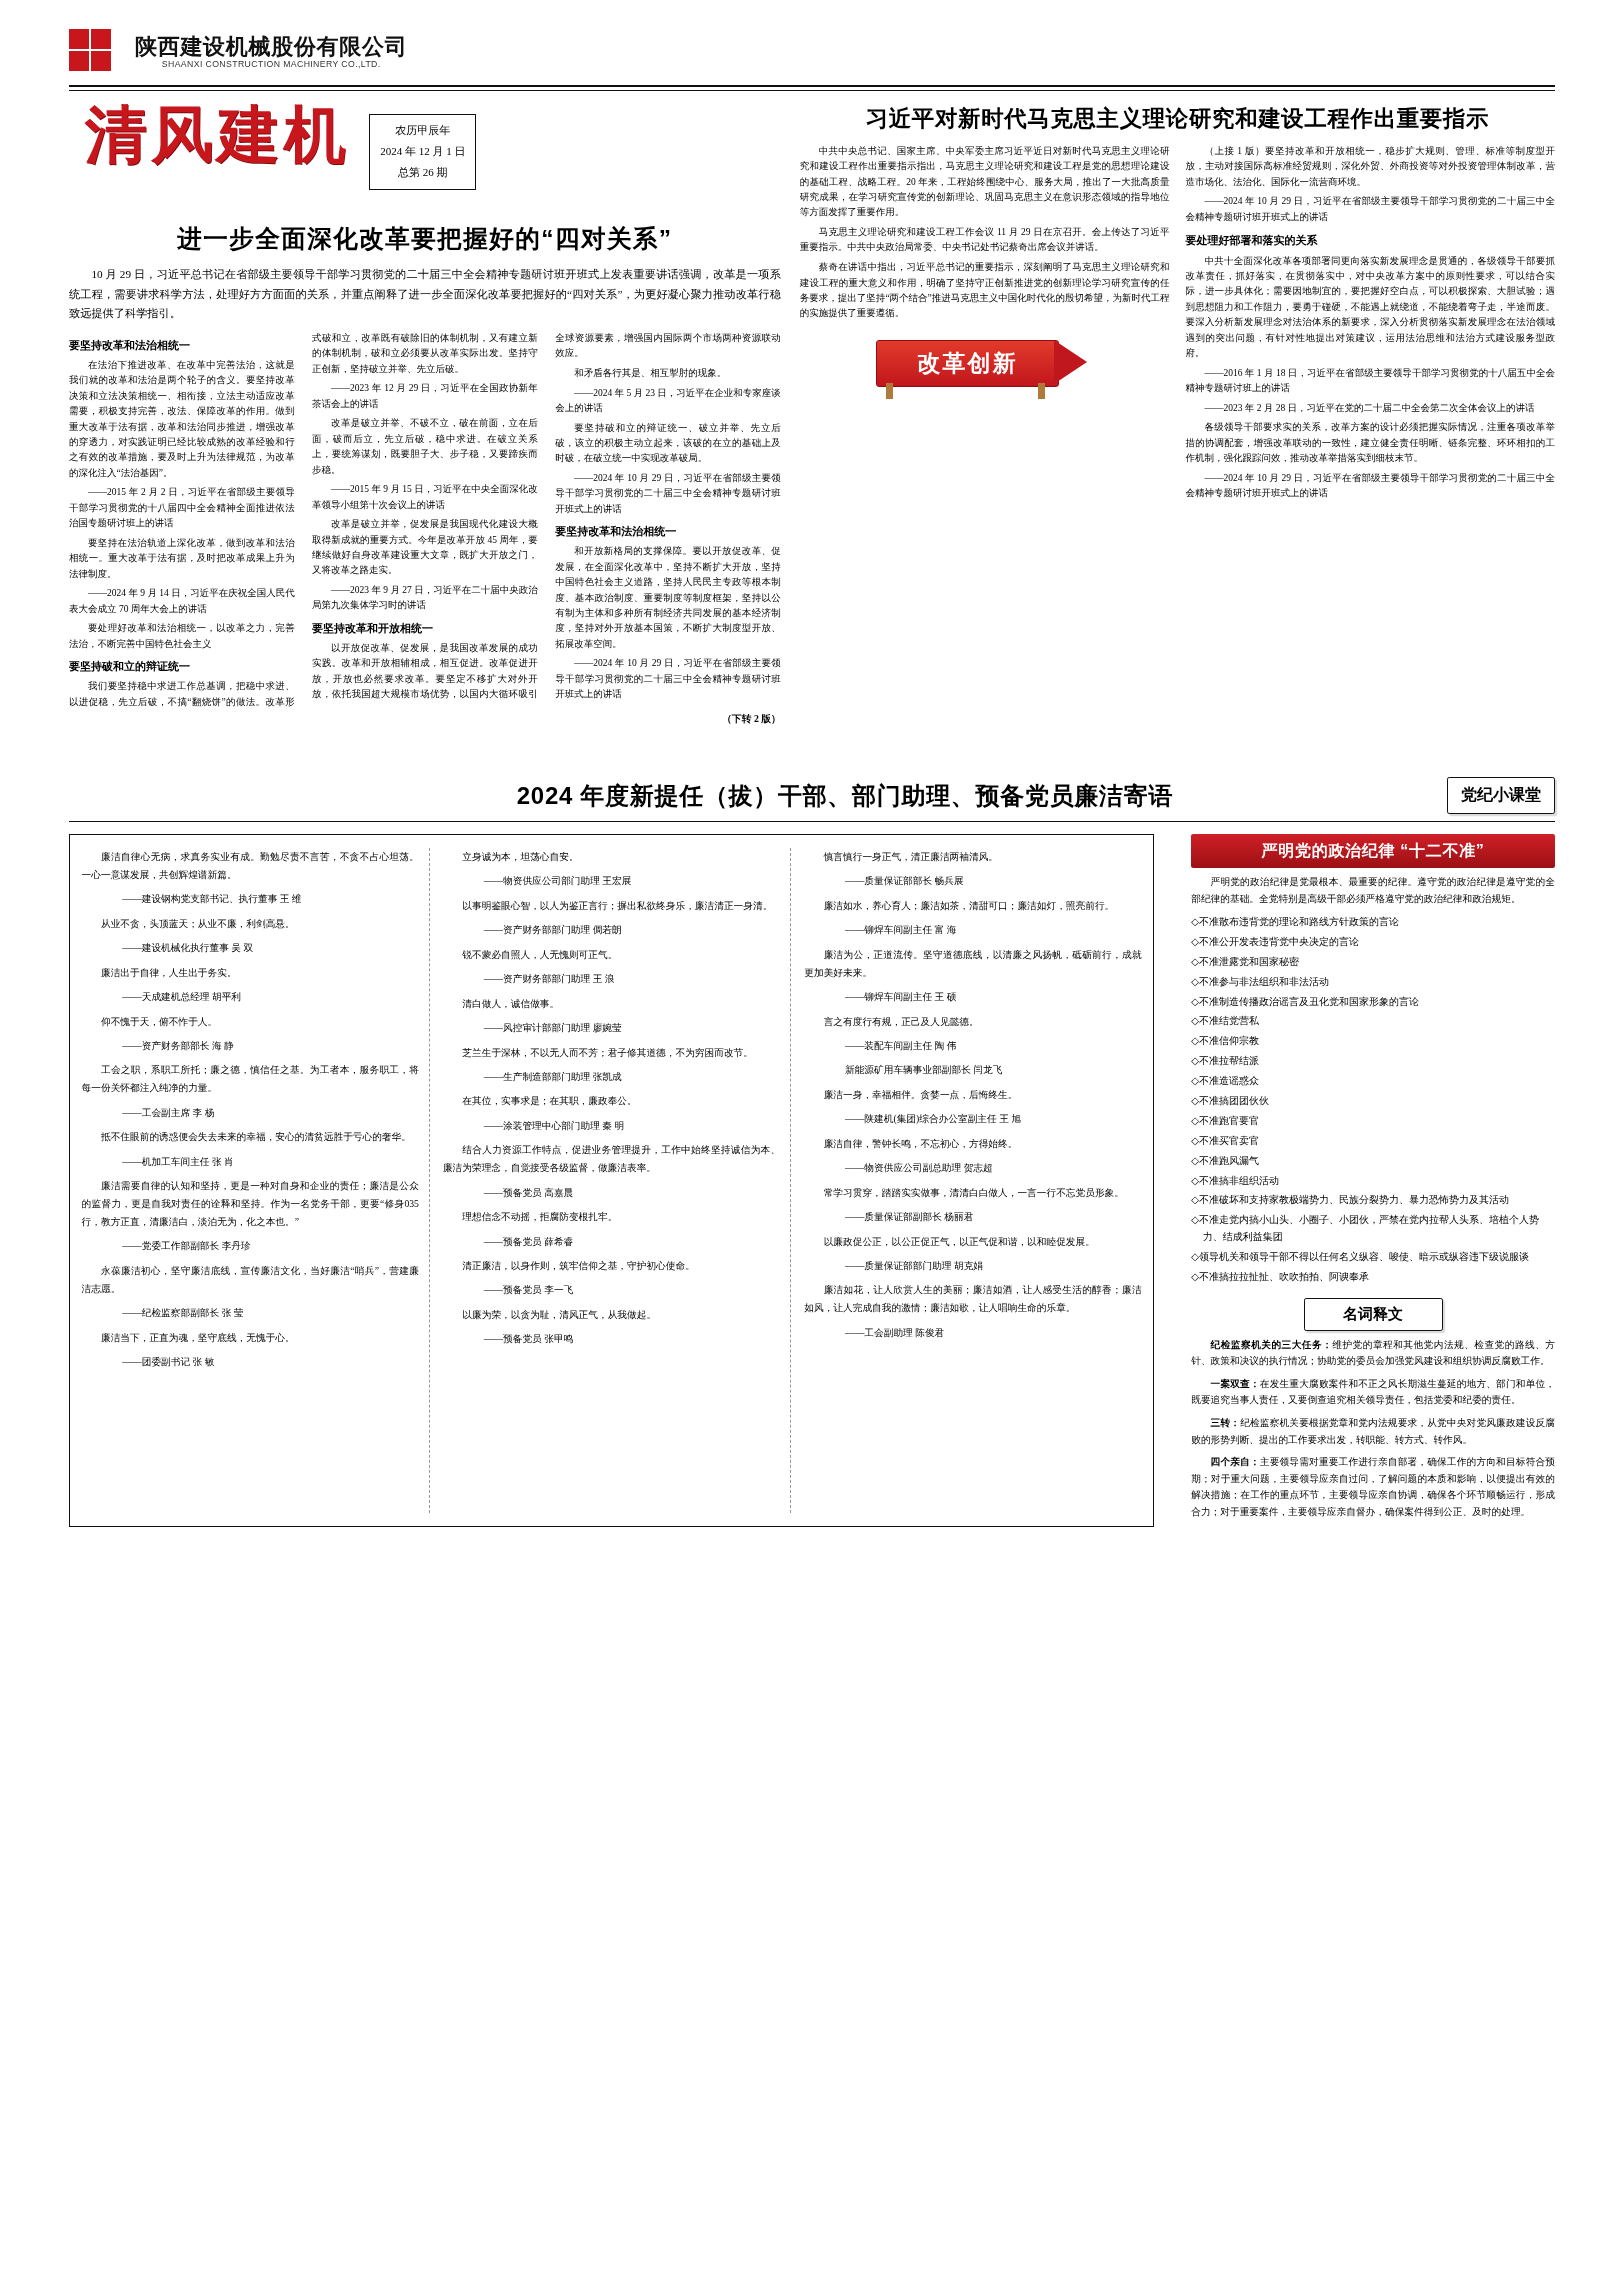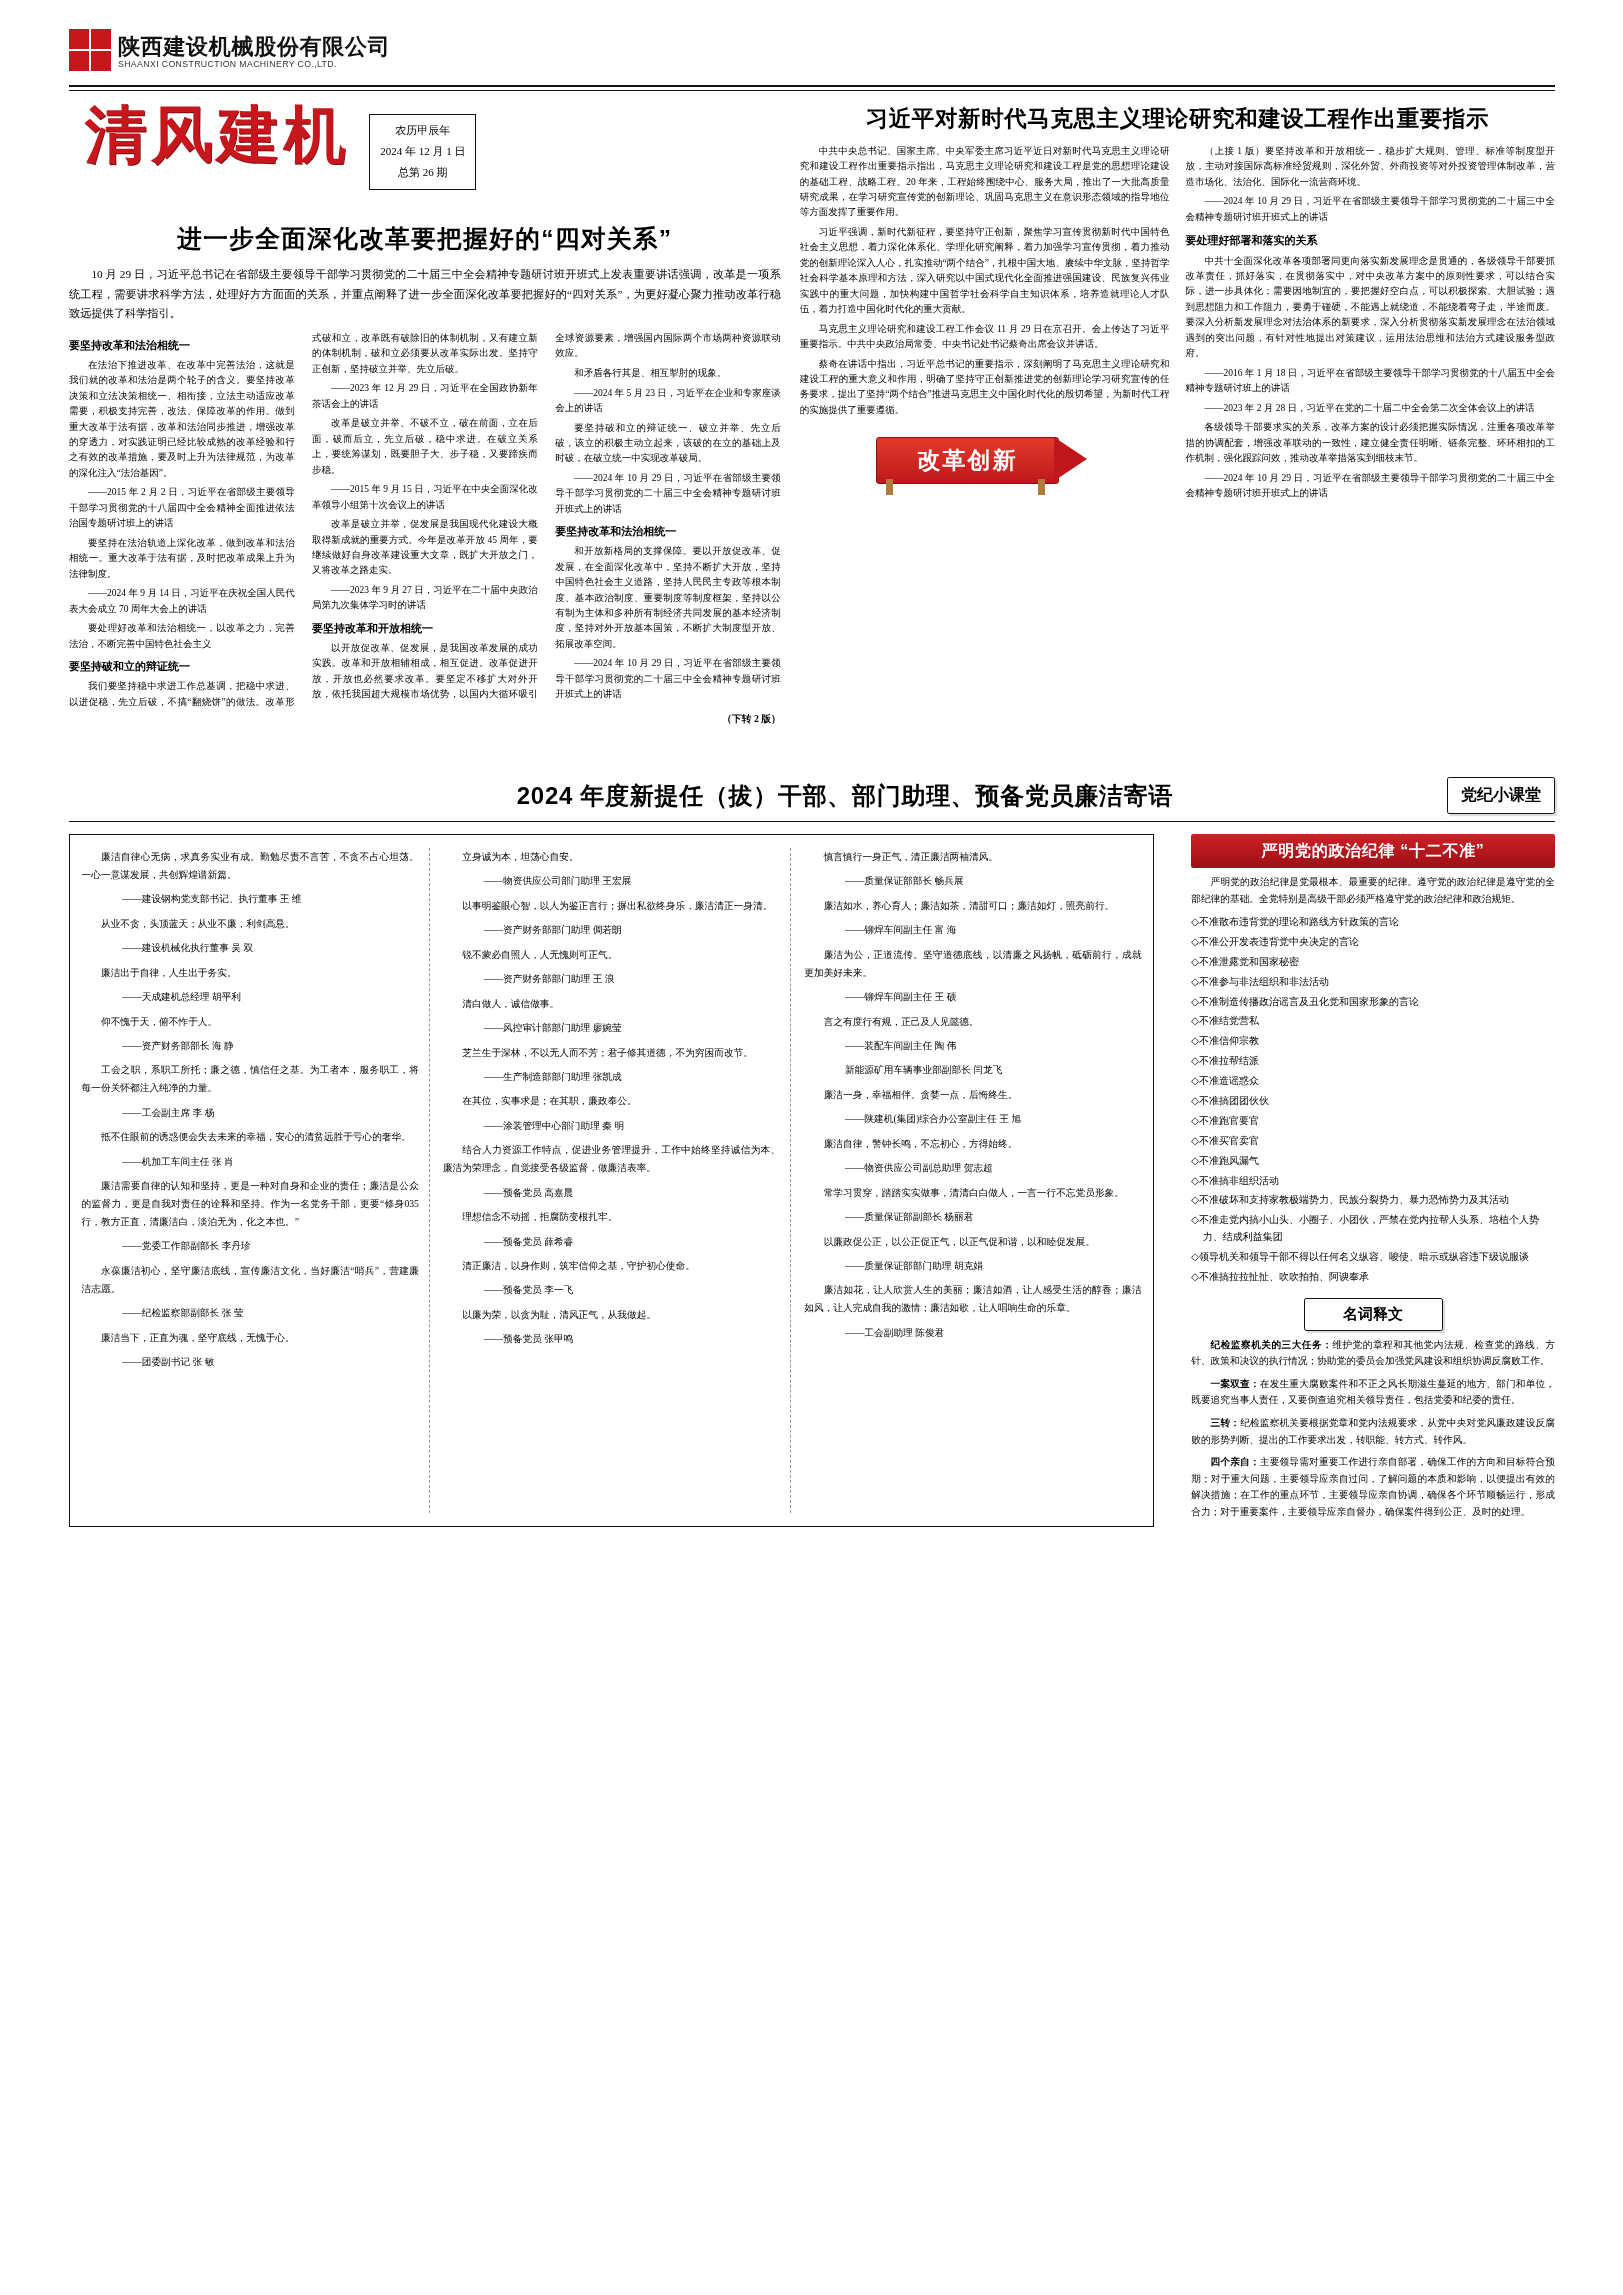--- a/index.html
+++ b/index.html
@@ -6,7 +6,7 @@
   body{width:1624px;font-family:"Liberation Serif","DejaVu Serif",serif;color:#000;}
   .page{width:1624px;min-height:2295px;position:relative;background:#fff;padding:0;box-sizing:border-box;}
   
-  .brandbar{display:flex;align-items:center;gap:4px;padding:29px 0 7.2px 69px;}
+  .brandbar{display:flex;align-items:center;gap:21px;padding:29px 0 7.2px 69px;text-align:center;}
   .brandlogo{width:45px;height:45px;position:relative;flex:0 0 auto;}
   .brandlogo .sq{position:absolute;width:19.5px;height:19.5px;}
   .brandlogo .s1{left:0;top:0;background:#c8161d;}

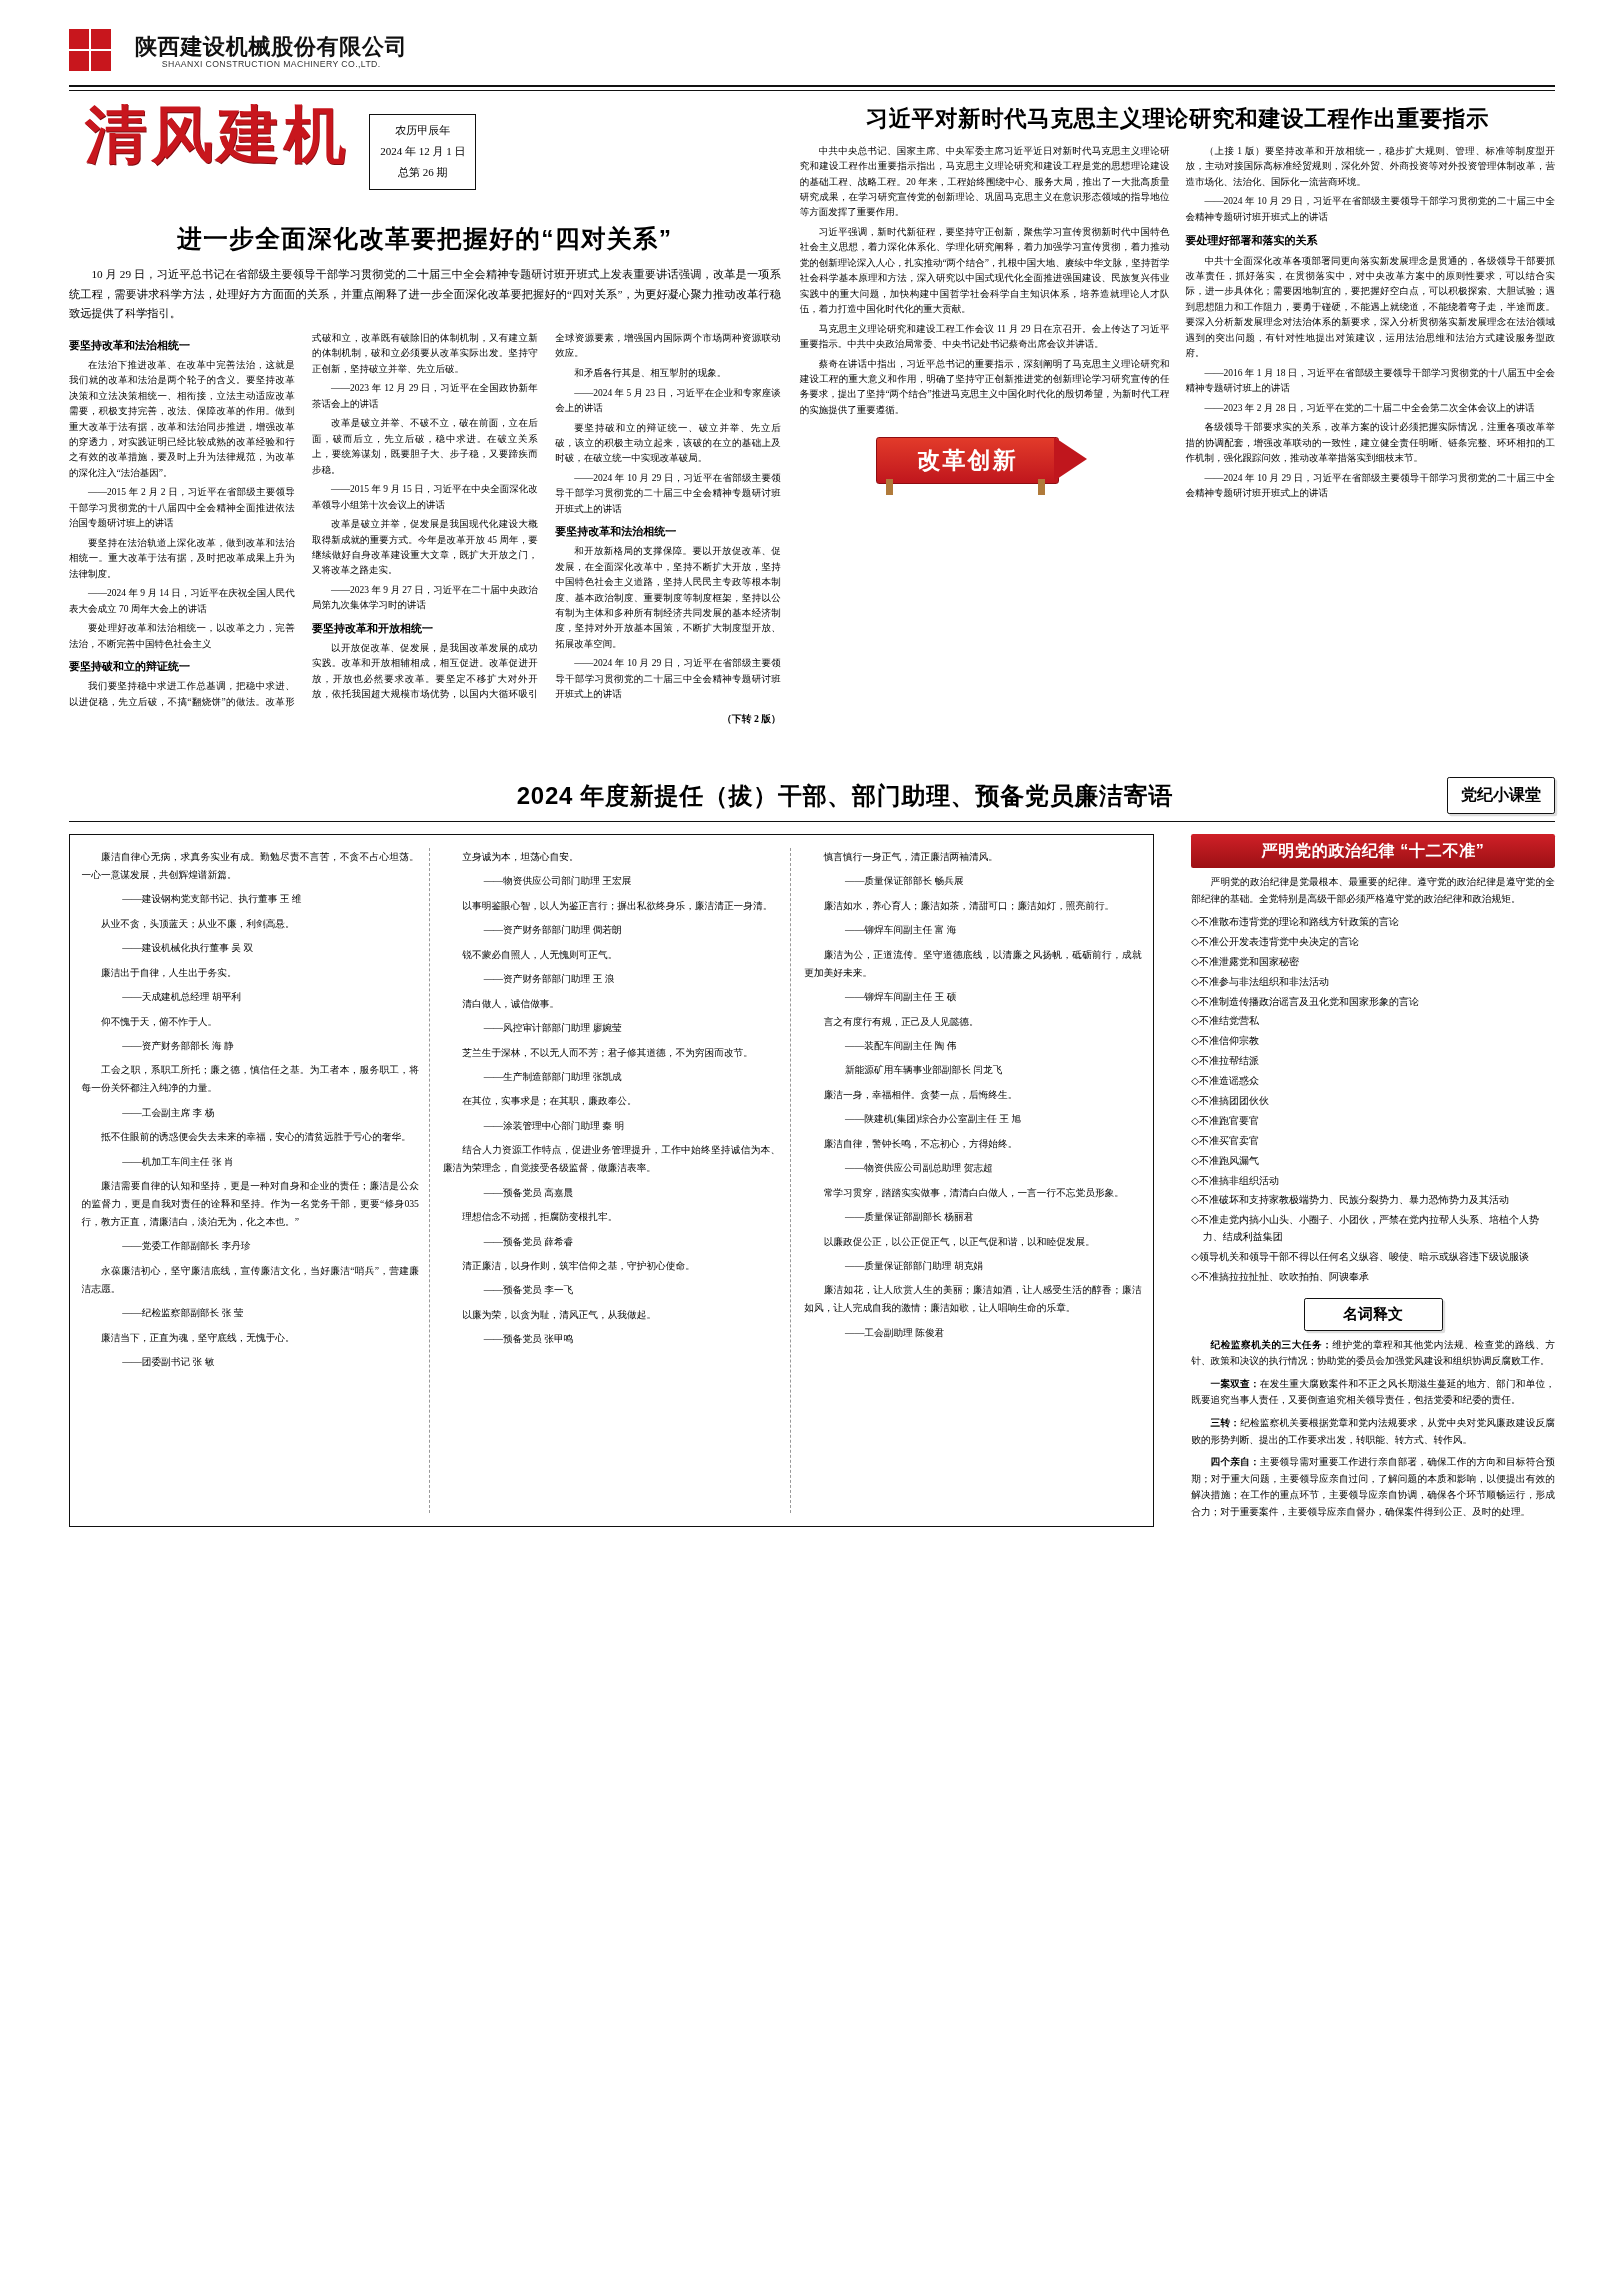--- a/index.html
+++ b/index.html
@@ -136,7 +136,6 @@
       <div class="rcols">
         <div class="rcol">
           <p>中共中央总书记、国家主席、中央军委主席习近平近日对新时代马克思主义理论研究和建设工程作出重要指示指出，马克思主义理论研究和建设工程是党的思想理论建设的基础工程、战略工程。20 年来，工程始终围绕中心、服务大局，推出了一大批高质量研究成果，在学习研究宣传党的创新理论、巩固马克思主义在意识形态领域的指导地位等方面发挥了重要作用。</p>
-          <p>习近平强调，新时代新征程，要坚持守正创新，聚焦学习宣传贯彻新时代中国特色社会主义思想，着力深化体系化、学理化研究阐释，着力加强学习宣传贯彻，着力推动党的创新理论深入人心，扎实推动“两个结合”，扎根中国大地、赓续中华文脉，坚持哲学社会科学基本原理和方法，深入研究以中国式现代化全面推进强国建设、民族复兴伟业实践中的重大问题，加快构建中国哲学社会科学自主知识体系，培养造就理论人才队伍，着力打造中国化时代化的重大贡献。</p>
           <p>马克思主义理论研究和建设工程工作会议 11 月 29 日在京召开。会上传达了习近平重要指示。中共中央政治局常委、中央书记处书记蔡奇出席会议并讲话。</p>
           <p>蔡奇在讲话中指出，习近平总书记的重要指示，深刻阐明了马克思主义理论研究和建设工程的重大意义和作用，明确了坚持守正创新推进党的创新理论学习研究宣传的任务要求，提出了坚持“两个结合”推进马克思主义中国化时代化的殷切希望，为新时代工程的实施提供了重要遵循。</p>
           <div class="banner">

